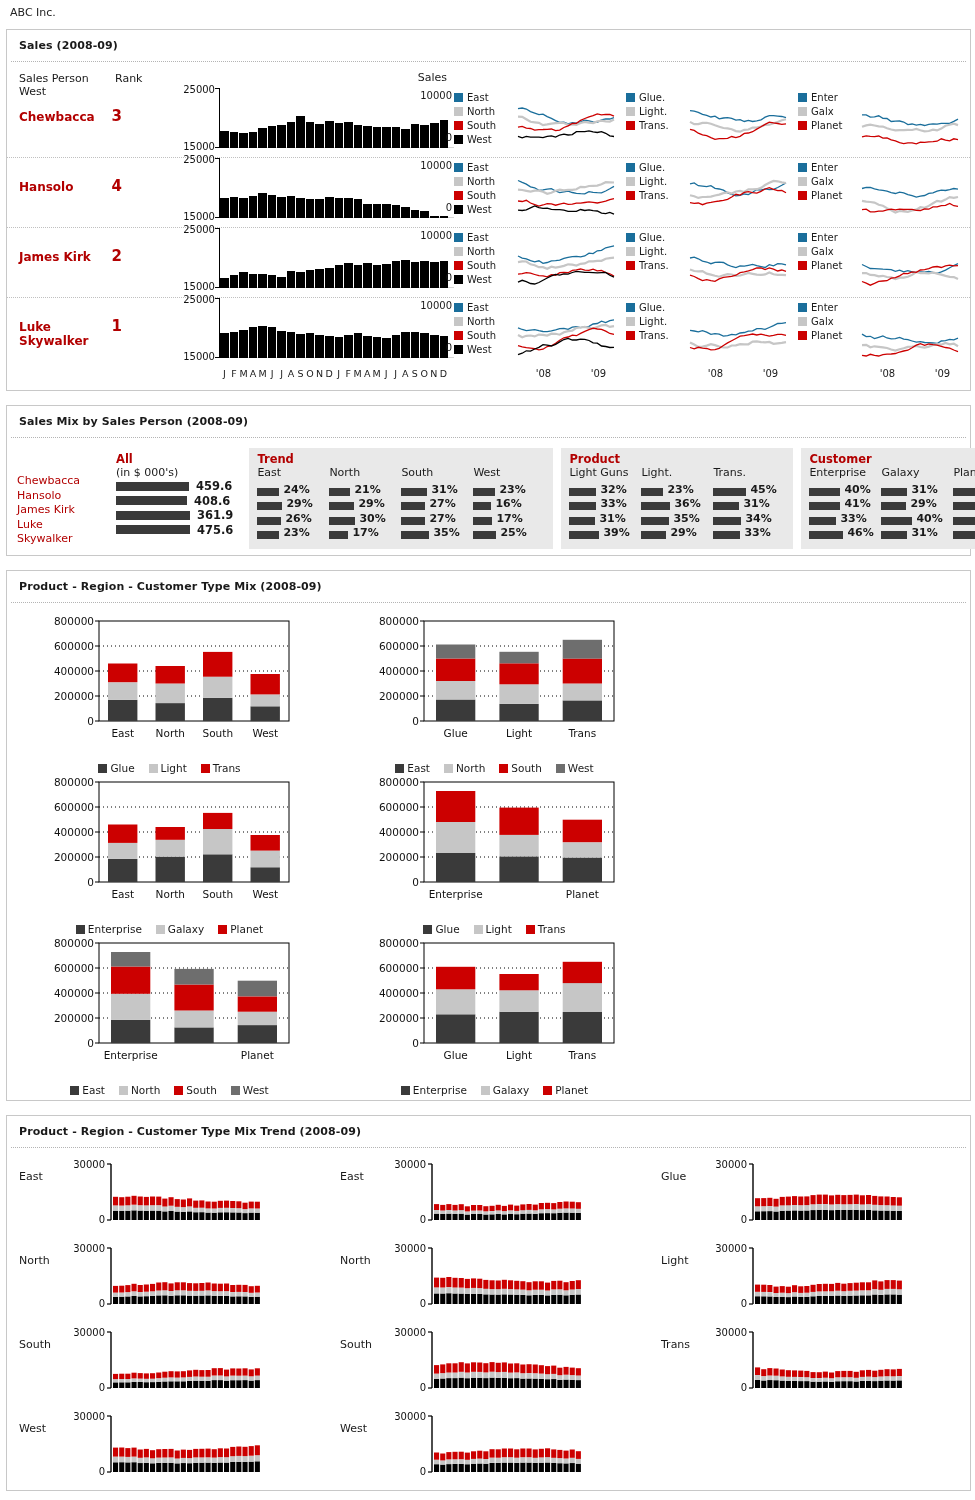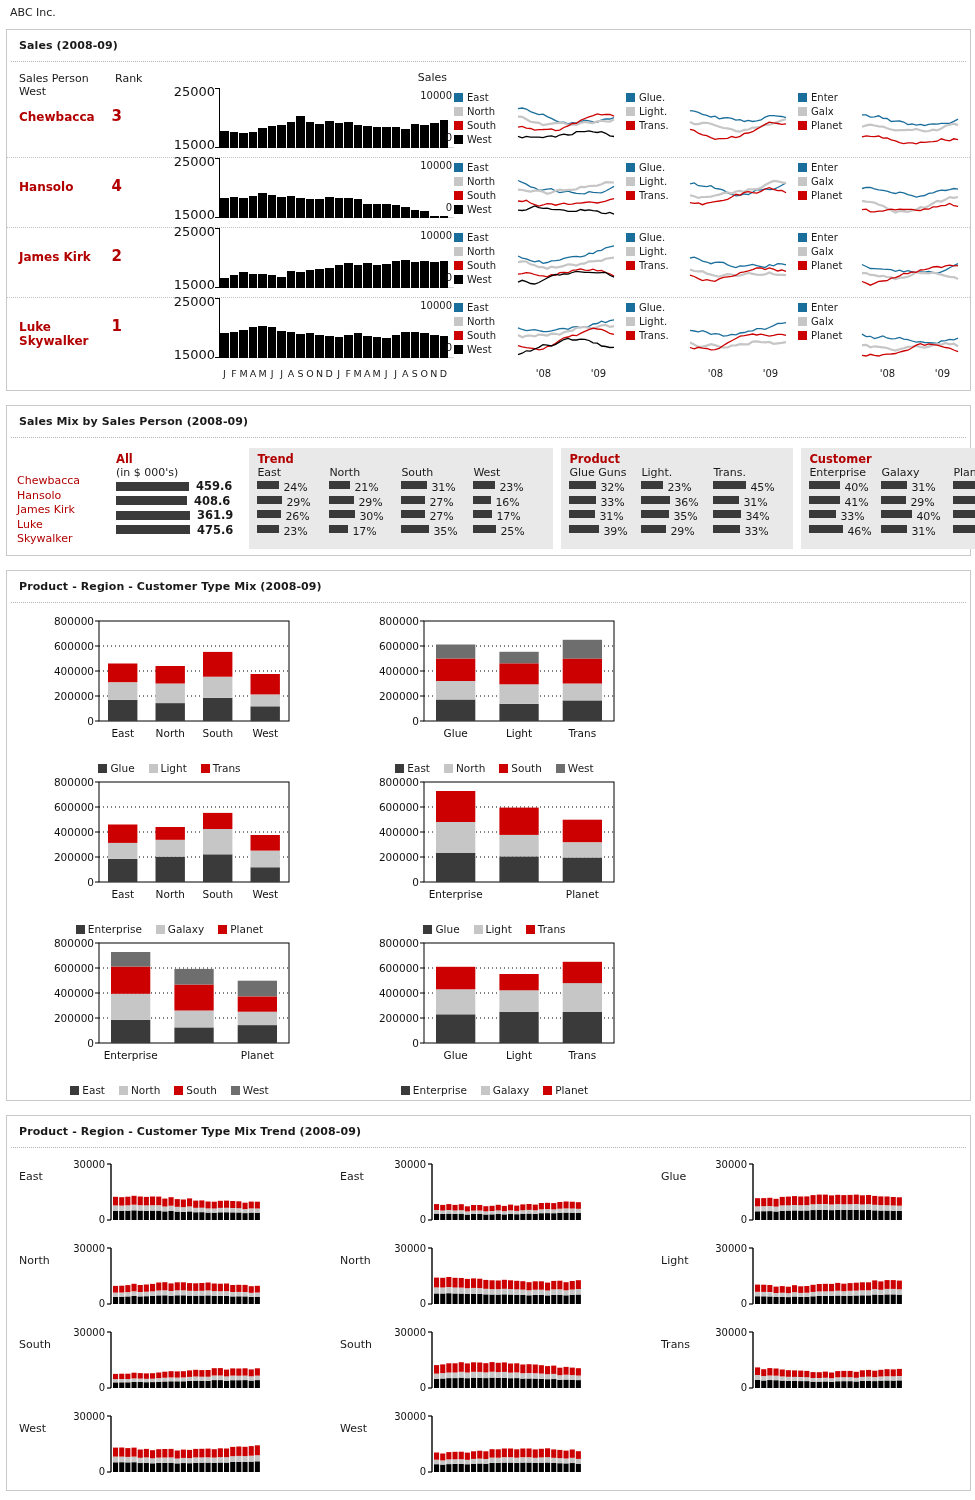--- a/index.html
+++ b/index.html
@@ -38,7 +38,7 @@
   .rank { width:64px; color:#b20000; font-weight:bold; font-size:15px; padding-top:19px; }
 
   .barchart { width:292px; height:70px; position:relative; }
-  .barchart .ylab { position:absolute; left:0; font-size:13px; color:#111; width:42px; text-align:right;}
+  .barchart .ylab { position:absolute; left:0; font-size:10px; color:#111; width:42px; text-align:right;}
   .barchart .ytop { top:-4px; }
   .barchart .ybot { bottom:6px; }
   .barchart .axis { position:absolute; left:46px; top:0px; bottom:10px; width:1px; background:#000; }

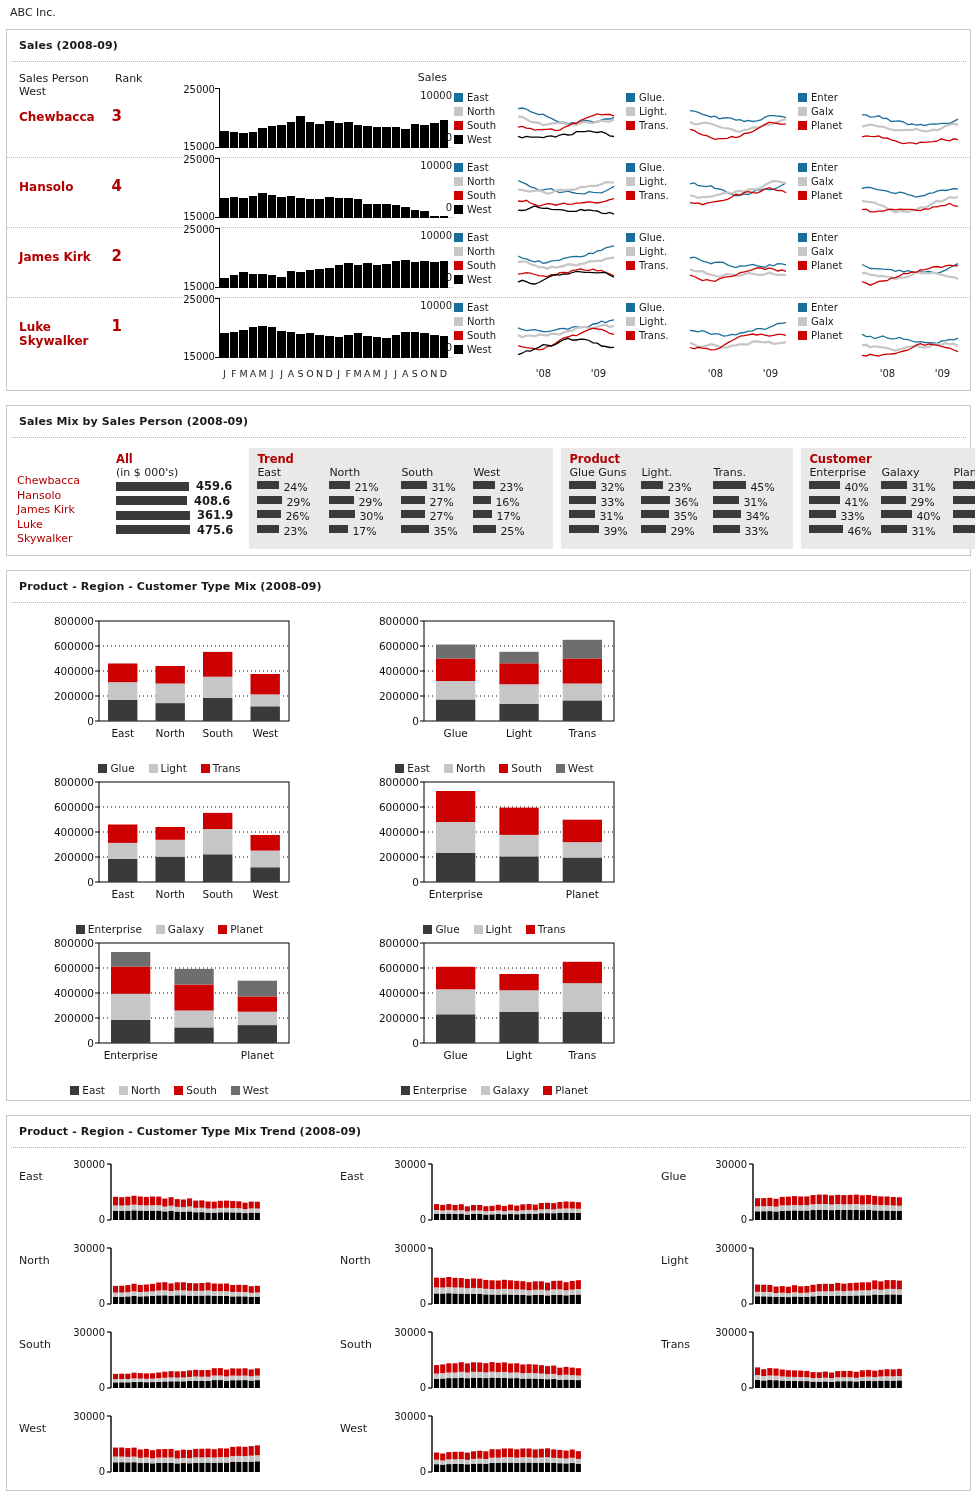--- a/index.html
+++ b/index.html
@@ -754,7 +754,7 @@
           <div class="mix-h">Product</div>
           <div class="mcols">
             <div class="mcol">
-              <div class="ch">Glue Guns</div>
+              <div class="ch">Light Guns</div>
               <div class="mrow">
                 <span class="mbar" style="width: 27px;"></span>
                 <span class="mval">32%</span>

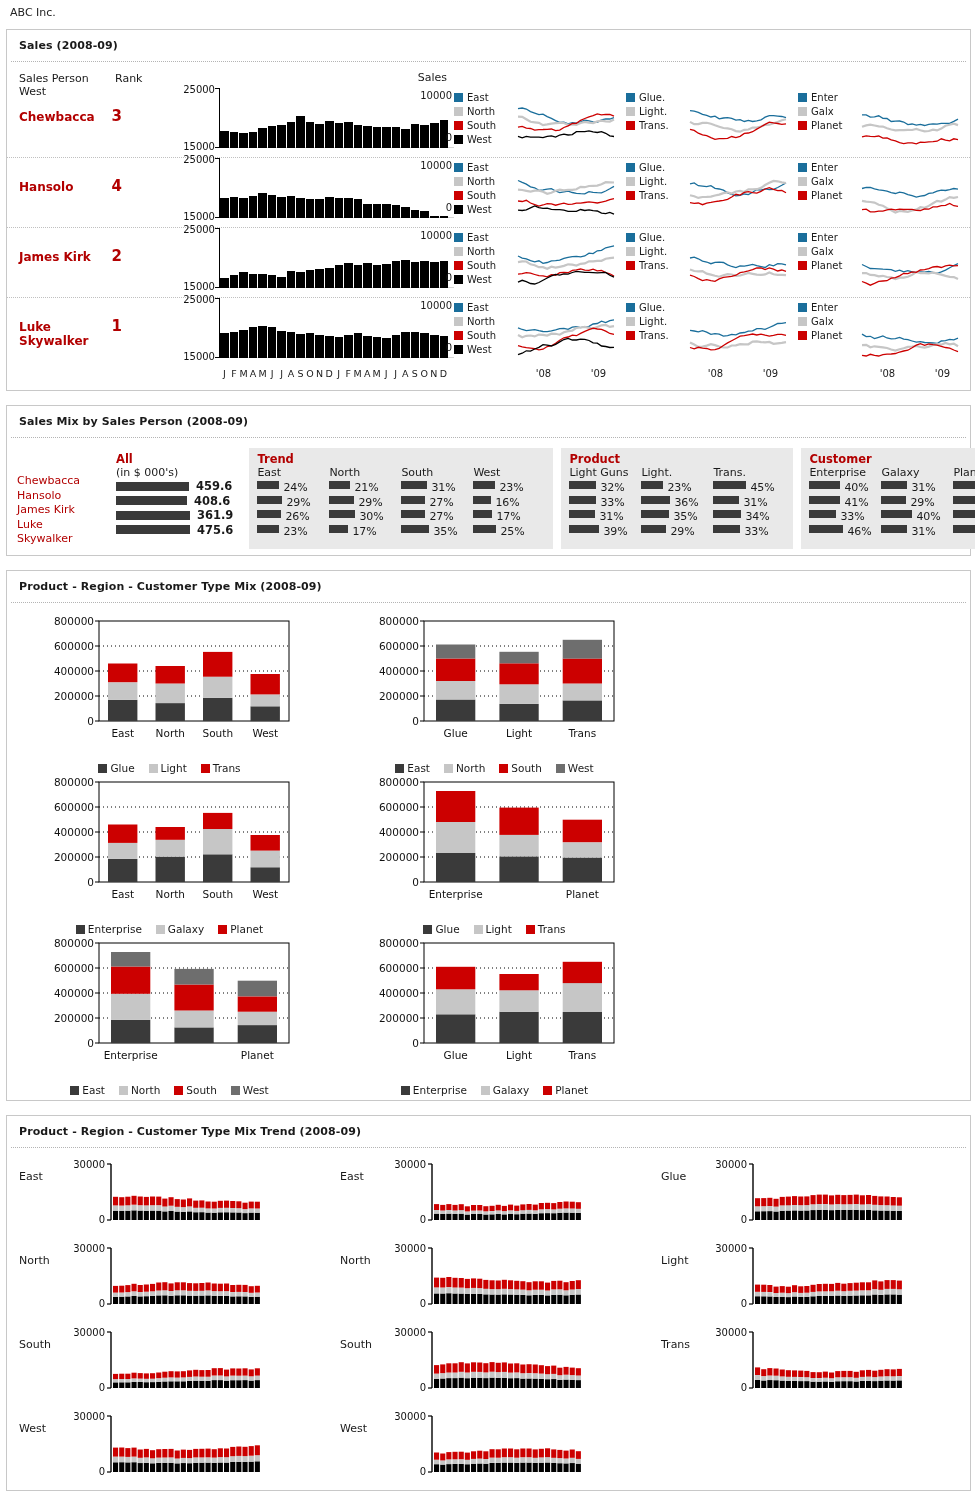--- a/index.html
+++ b/index.html
@@ -80,7 +80,7 @@
   .mcols { display:flex; }
   .mcol { width:72px; }
   .mcol .ch { font-size:11px; padding-bottom:2px; }
-  .mrow { display:flex; align-items:flex-start; height:14.5px; justify-content:flex-start; }
+  .mrow { display:flex; align-items:flex-end; height:14.5px; justify-content:flex-start;font-weight:bold; }
   .mbar { height:8px; background:#3a3a3a; display:inline-block; }
   .mval { font-size:11px; margin-left:4px; }
   .allcol { width:140px; }

